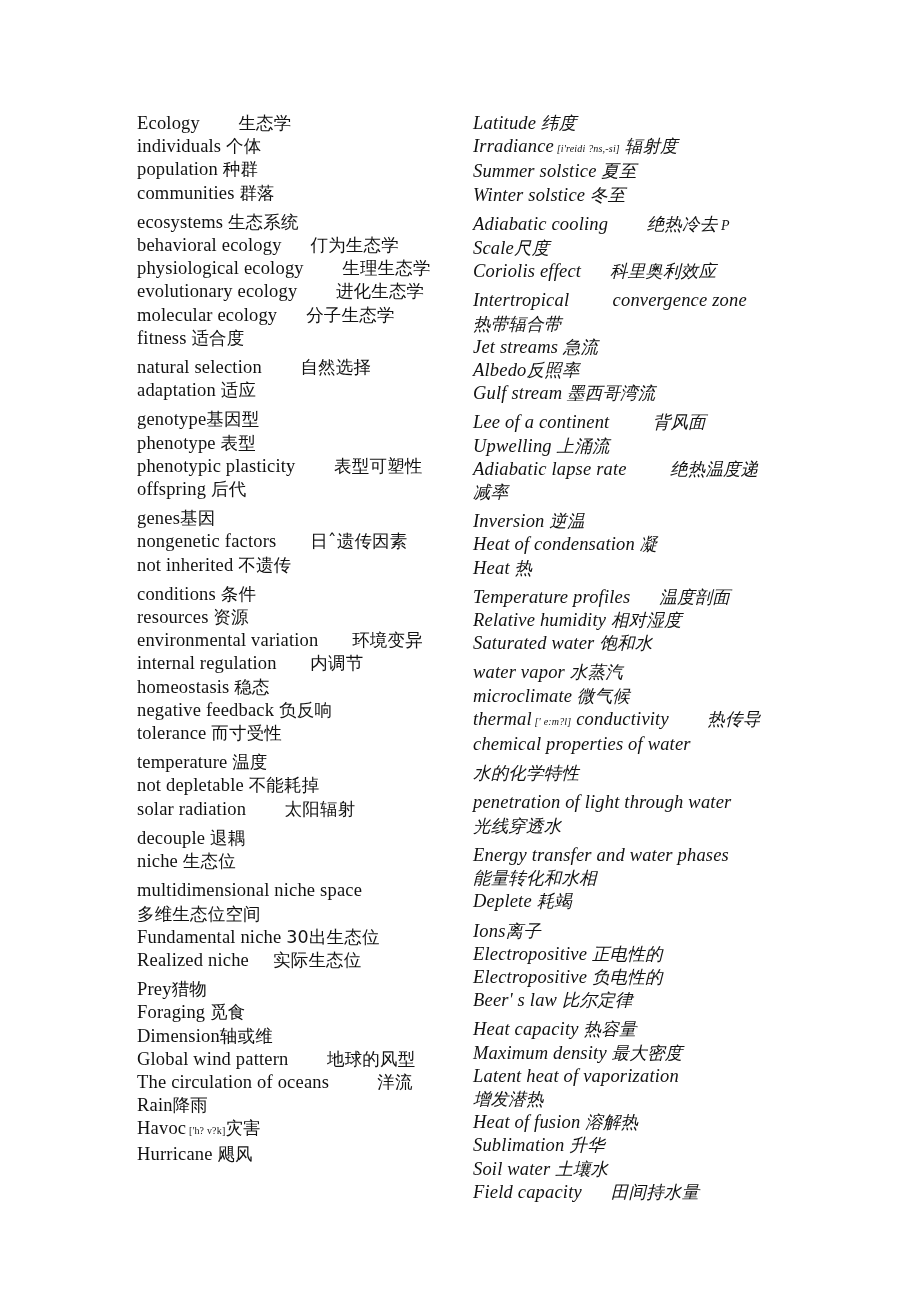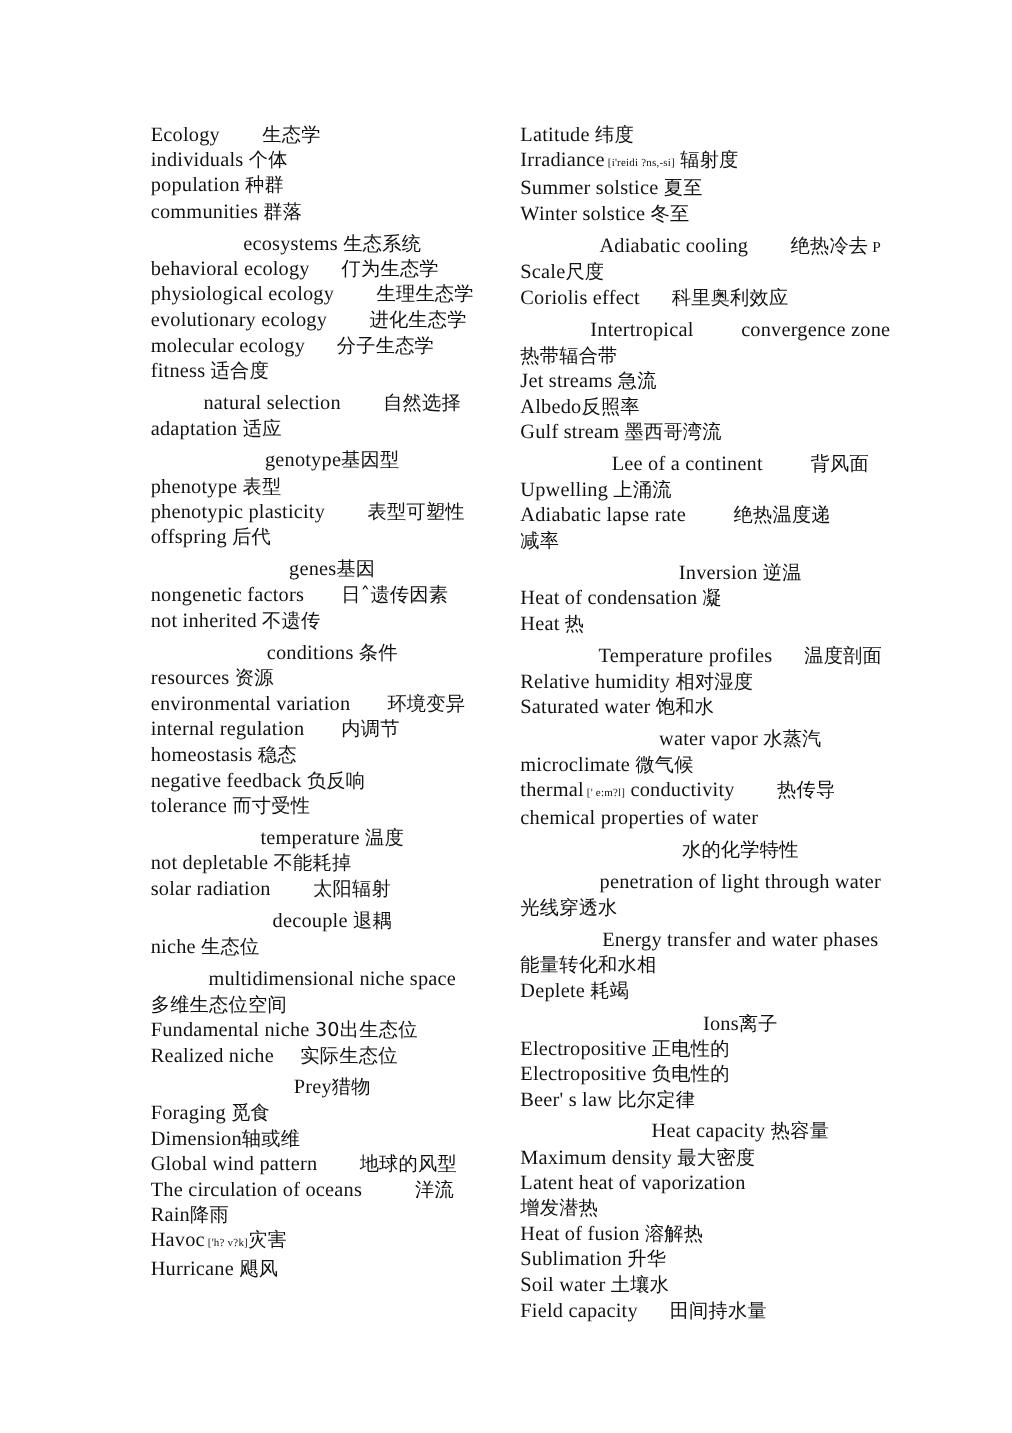--- a/index.html
+++ b/index.html
@@ -27,7 +27,7 @@
     top: 112px;
   }
   .col-left  { left: 137px; width: 330px; }
-  .col-right { left: 473px; width: 400px; }
+  .col-right { left: 473px; width: 400px; font-style: italic; }
 
   .line {
     font-size: 18.5px;

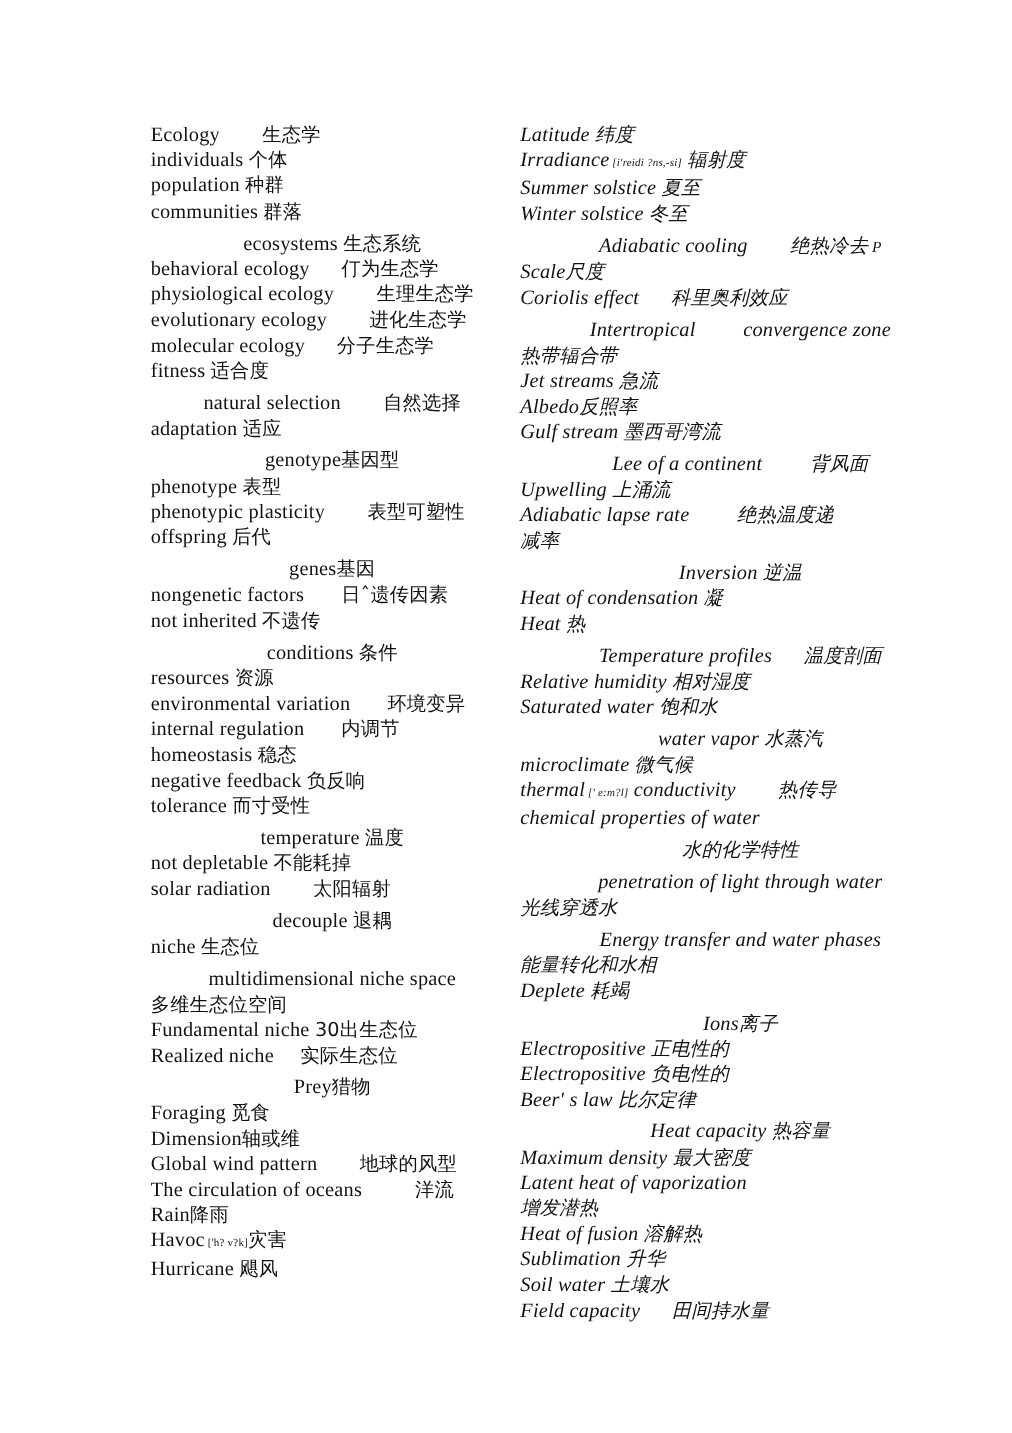--- a/index.html
+++ b/index.html
@@ -37,7 +37,7 @@
     color: #111111;
   }
   
-  .line.gap { margin-top: 6px; text-align: center; }
+  .line.gap { margin-top: 6px; }
 
   .en { font-family: "Liberation Serif", "DejaVu Serif", serif; }
   .zh {

